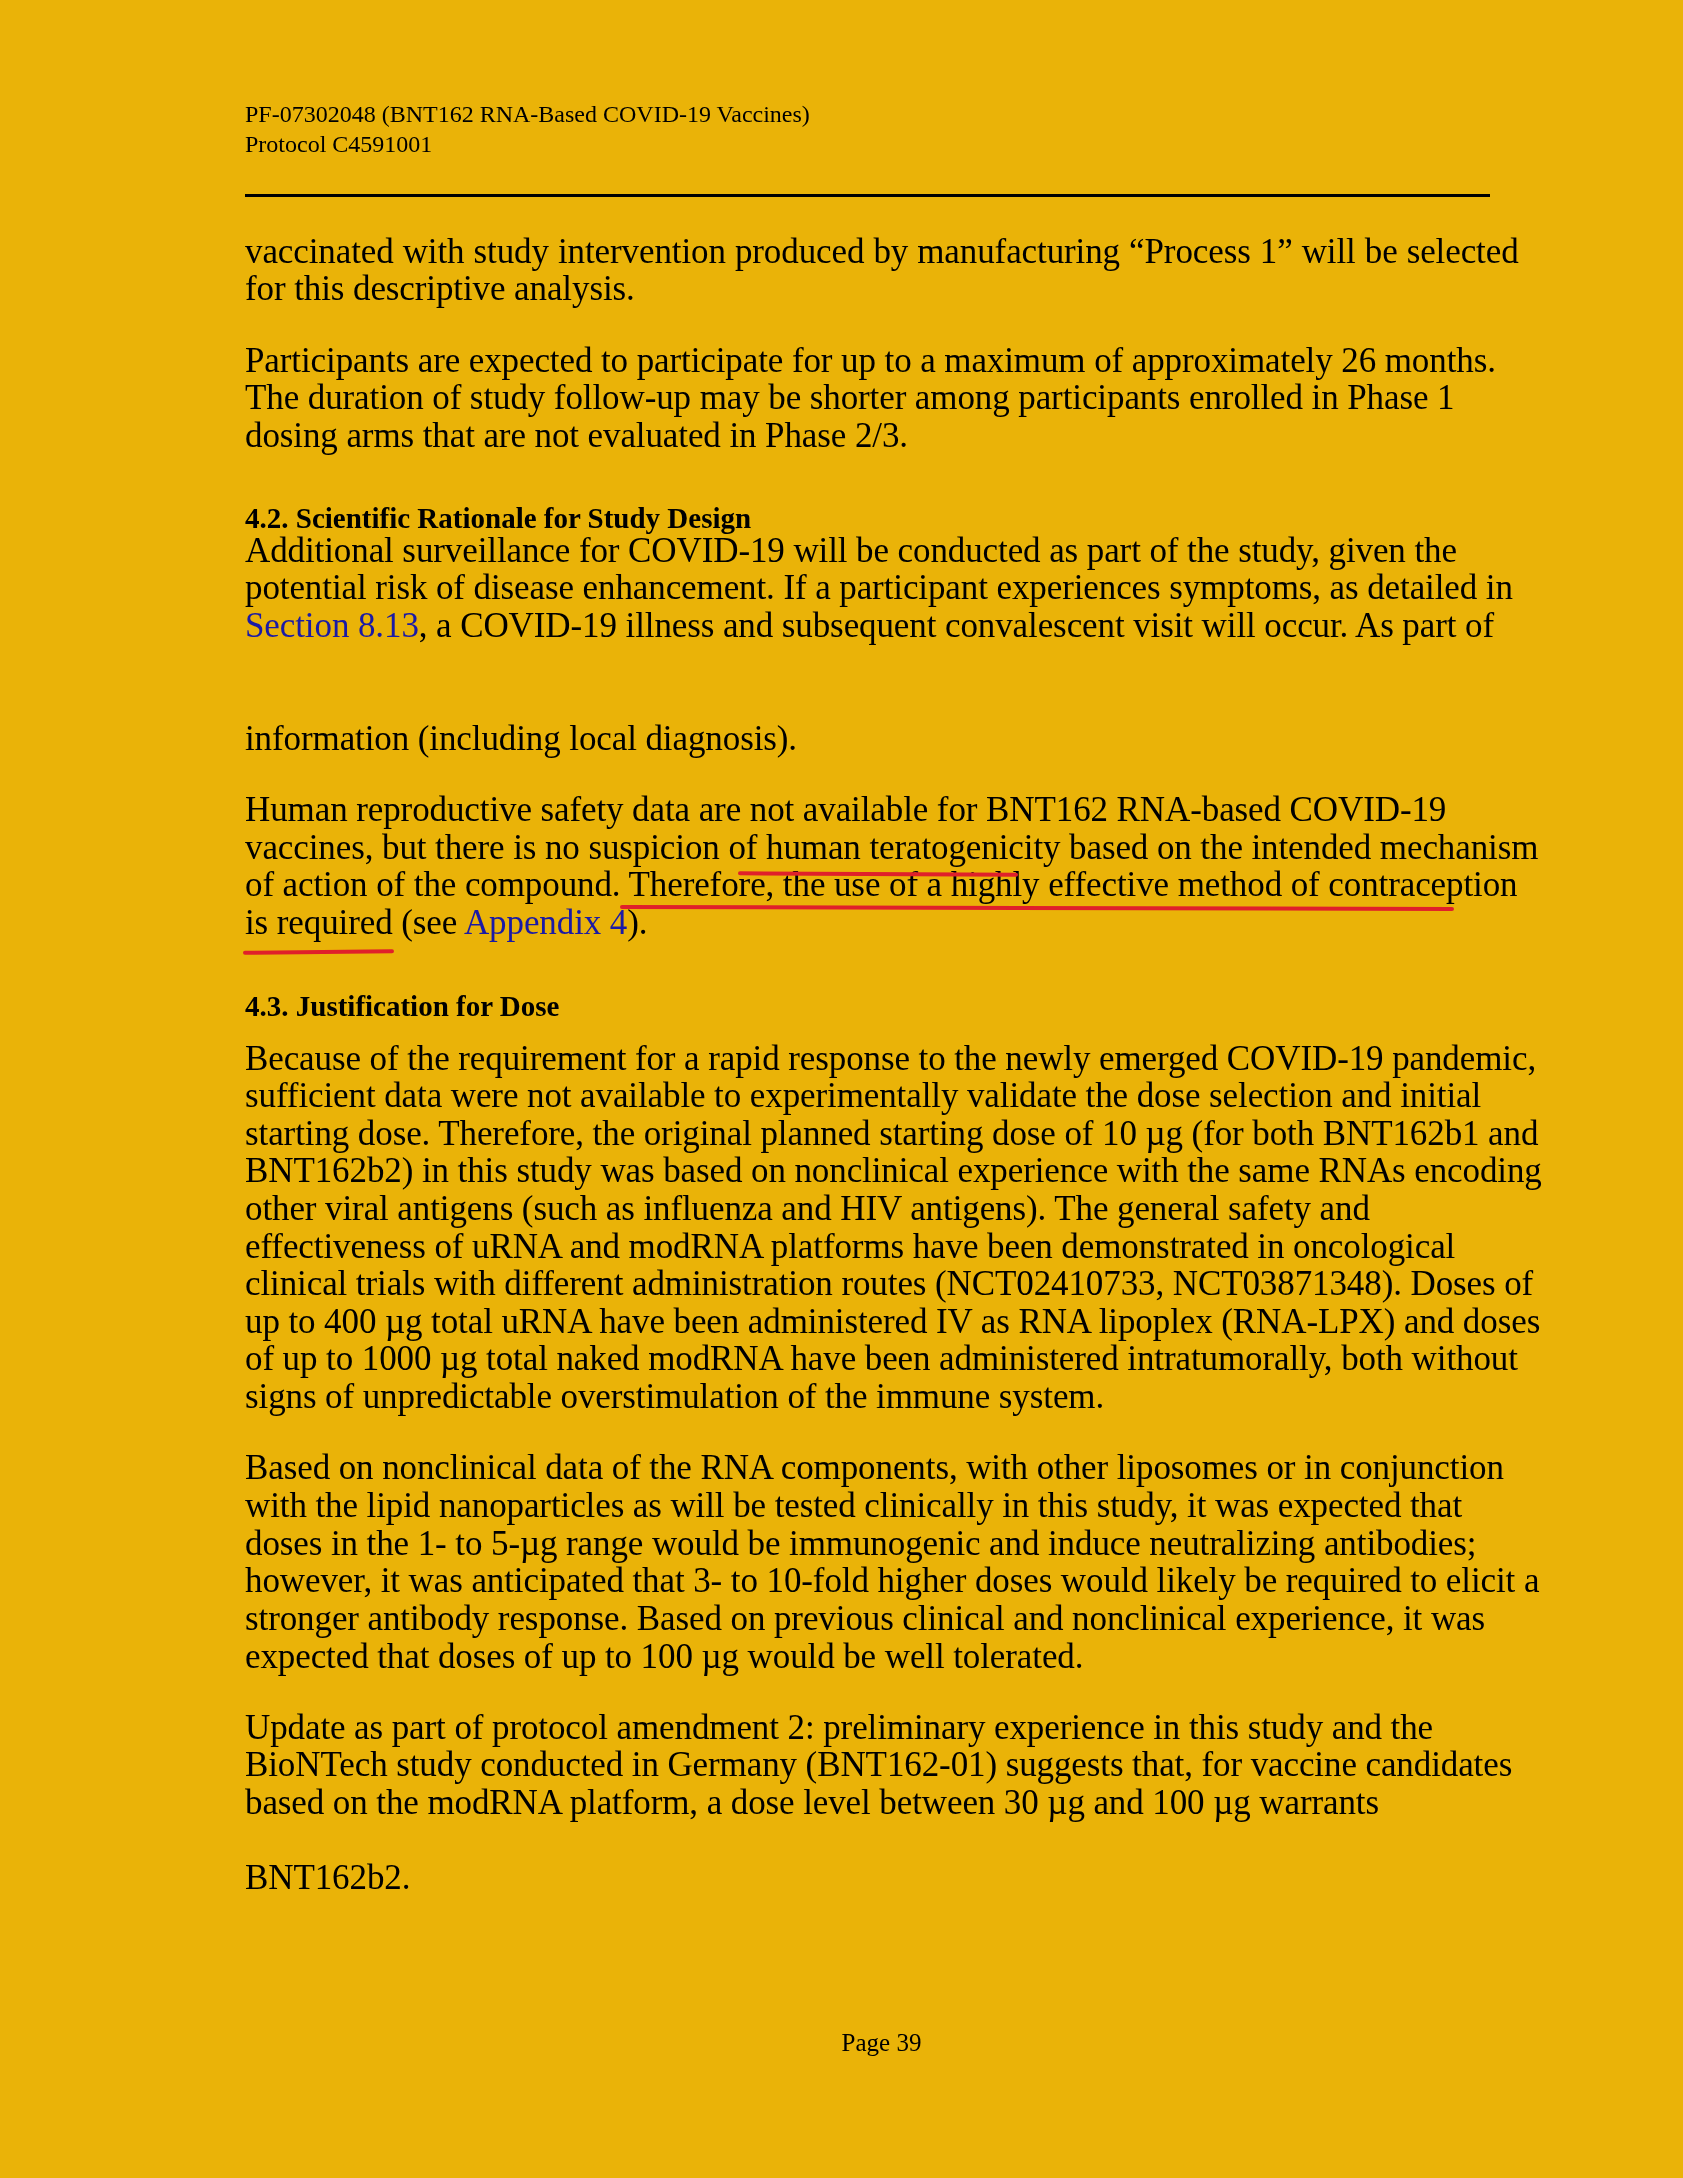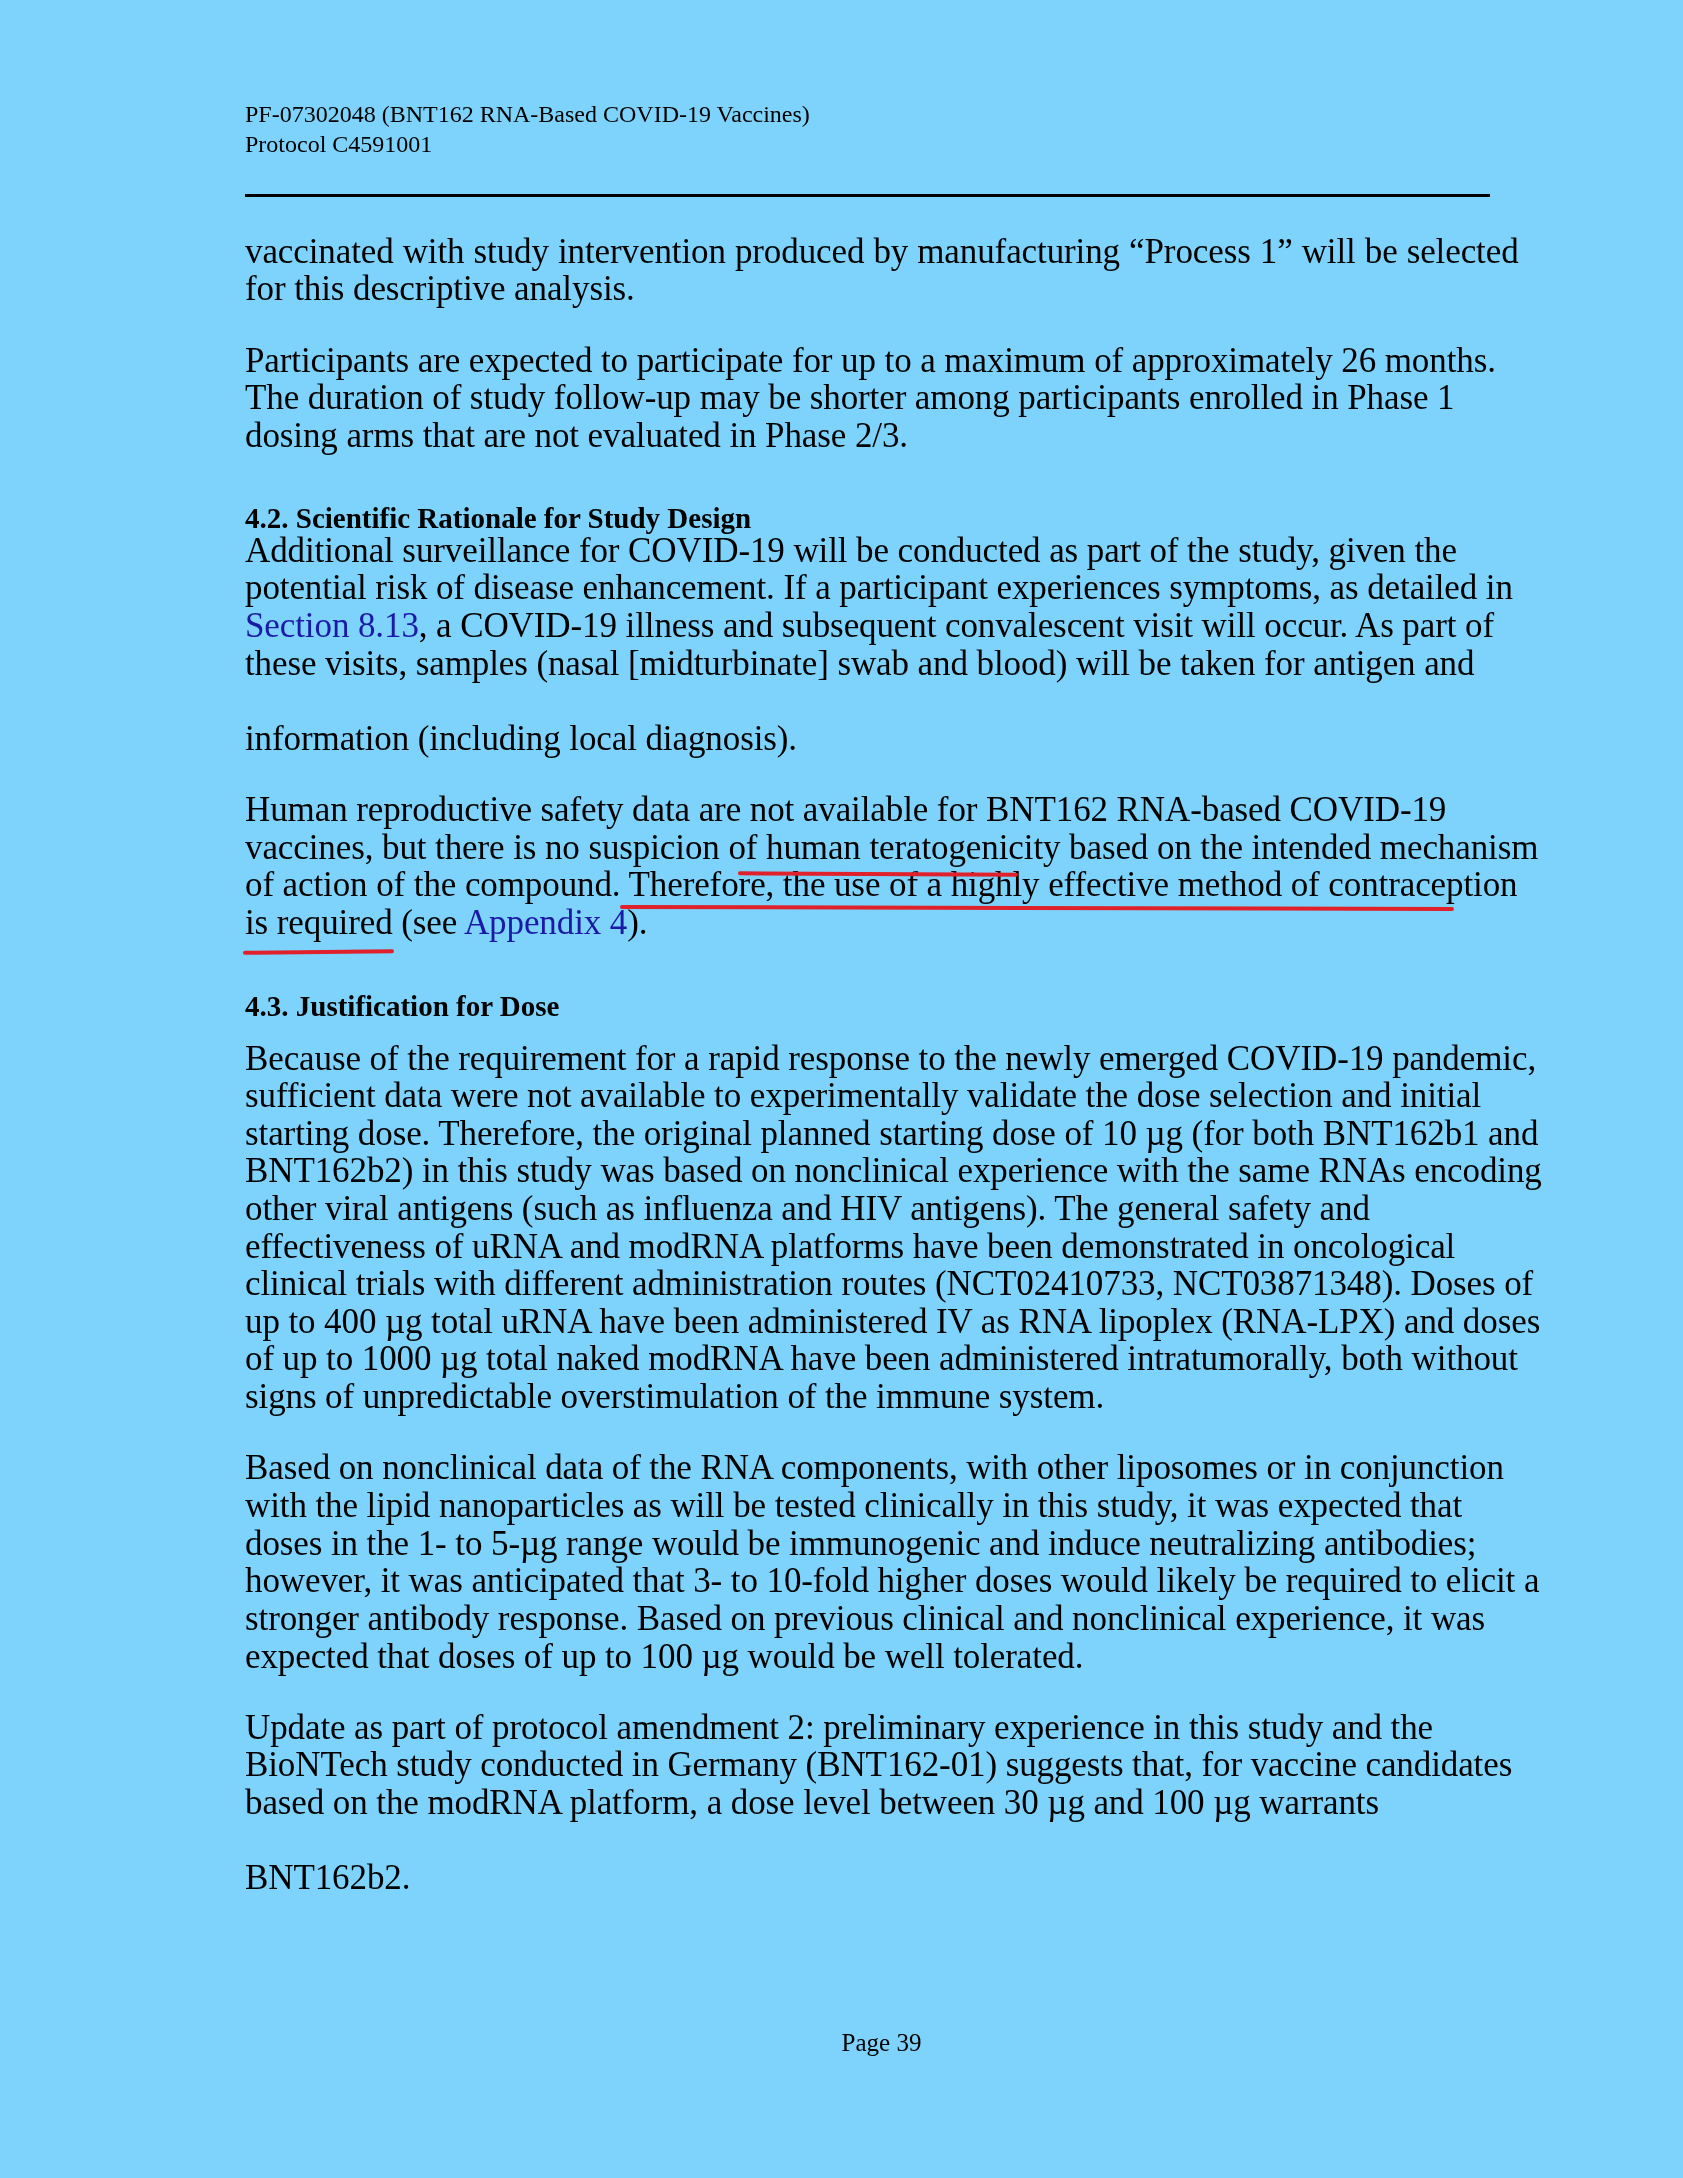--- a/index.html
+++ b/index.html
@@ -5,7 +5,7 @@
   html, body { margin: 0; padding: 0; background: #ffffff; }
   body { width: 1683px; height: 2178px; position: relative; overflow: hidden;
          font-family: "Liberation Serif", "DejaVu Serif", serif; color: #000; }
-  .page { position: absolute; left: 0; top: 0; width: 1683px; height: 2178px; background: #7dd3fc; }
+  .page { position: absolute; left: 0; top: 0; width: 1683px; height: 2178px; background: #eab308; }
   .hdr-line { position: absolute; left: 245px; font-size: 24px; line-height: 30px; white-space: nowrap; }
   .rule { position: absolute; left: 245px; top: 194px; width: 1245px; height: 3px; background: #000; }
   .line { position: absolute; left: 245px; font-size: 35px; line-height: 38px; white-space: nowrap; letter-spacing: -0.1px; }

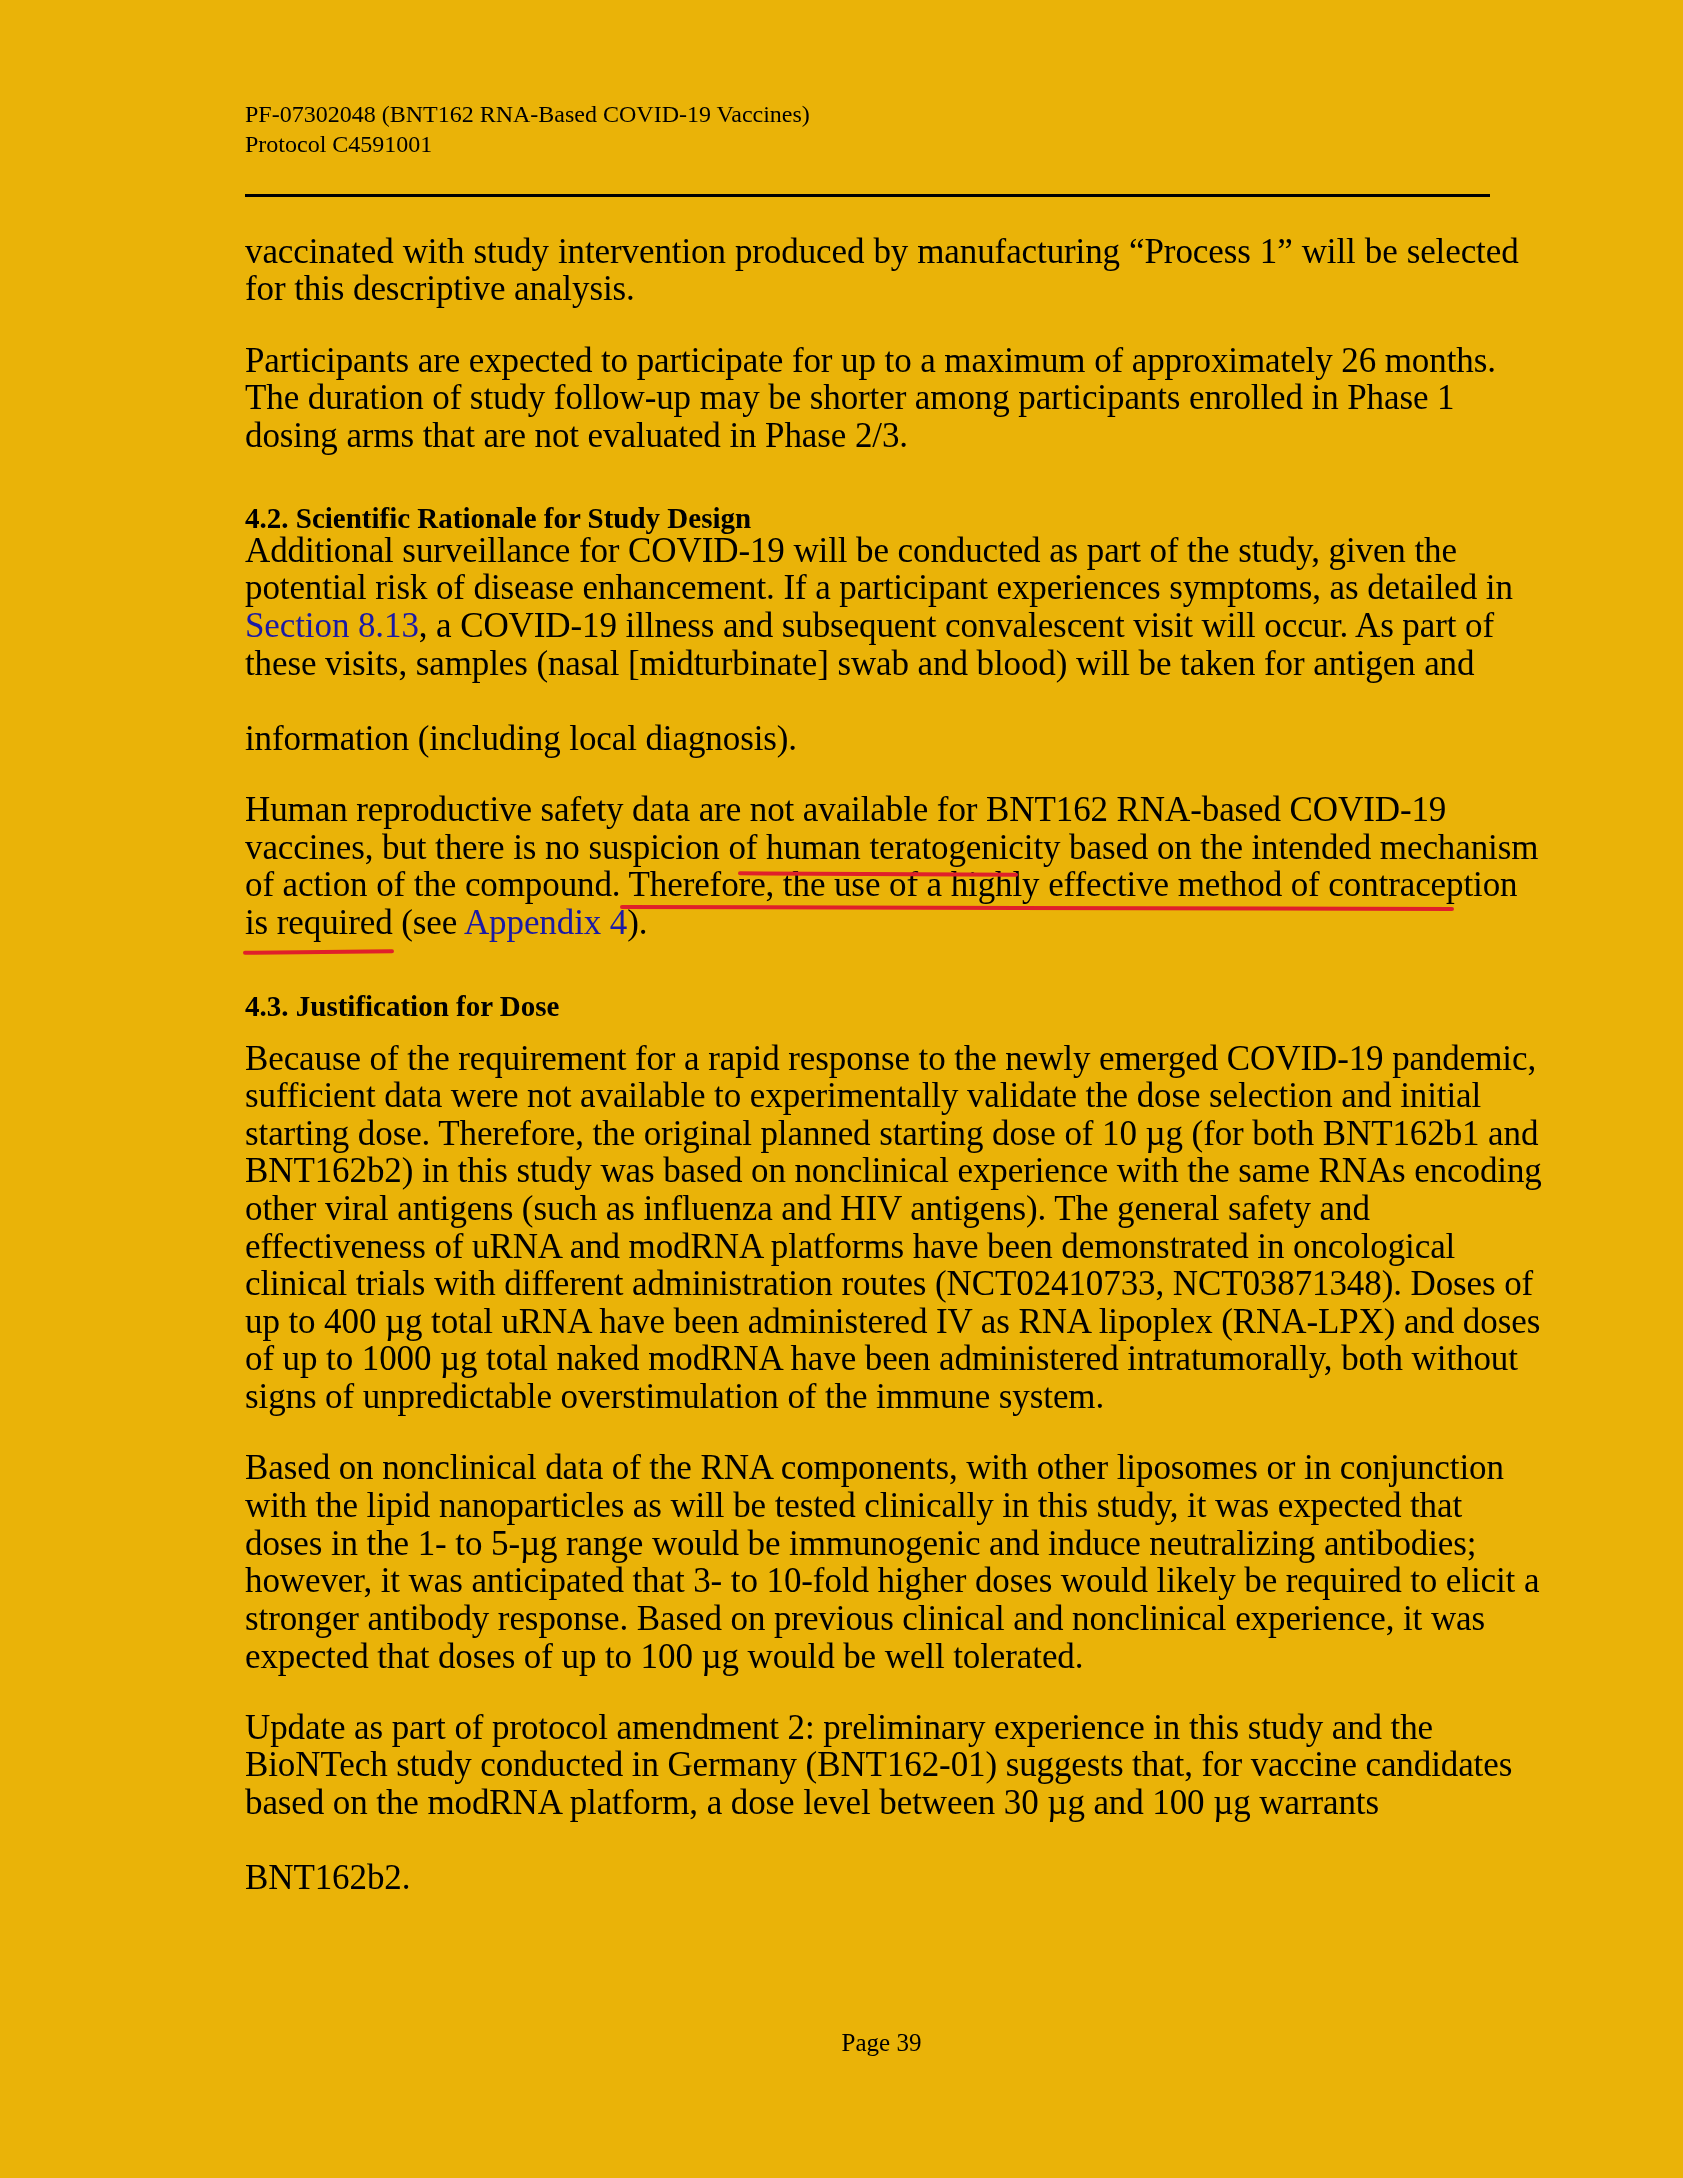--- a/index.html
+++ b/index.html
@@ -38,7 +38,6 @@
   <div class="line" style="top:607px">
     <span class="link">Section 8.13</span><span>, a COVID-19 illness and subsequent convalescent visit will occur.  As part of</span>
   </div>
-  <div class="line" style="top:645px">these visits, samples (nasal [midturbinate] swab and blood) will be taken for antigen and</div>
   <div class="line" style="top:720px">information (including local diagnosis).</div>
 
   <div class="line" style="top:791px">Human reproductive safety data are not available for BNT162 RNA-based COVID-19</div>

